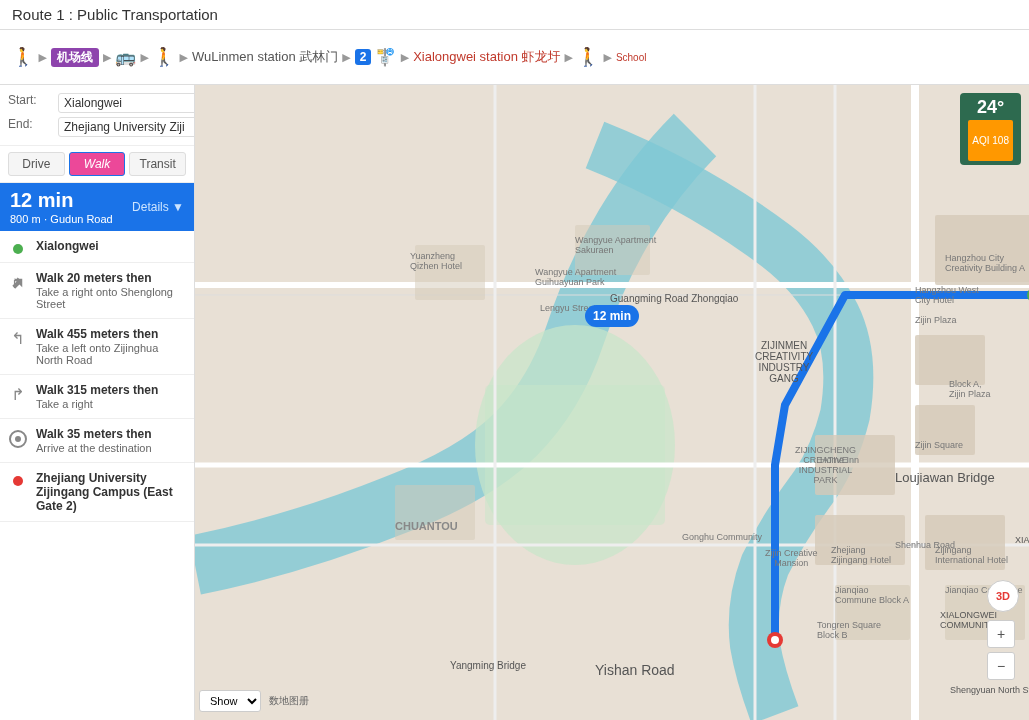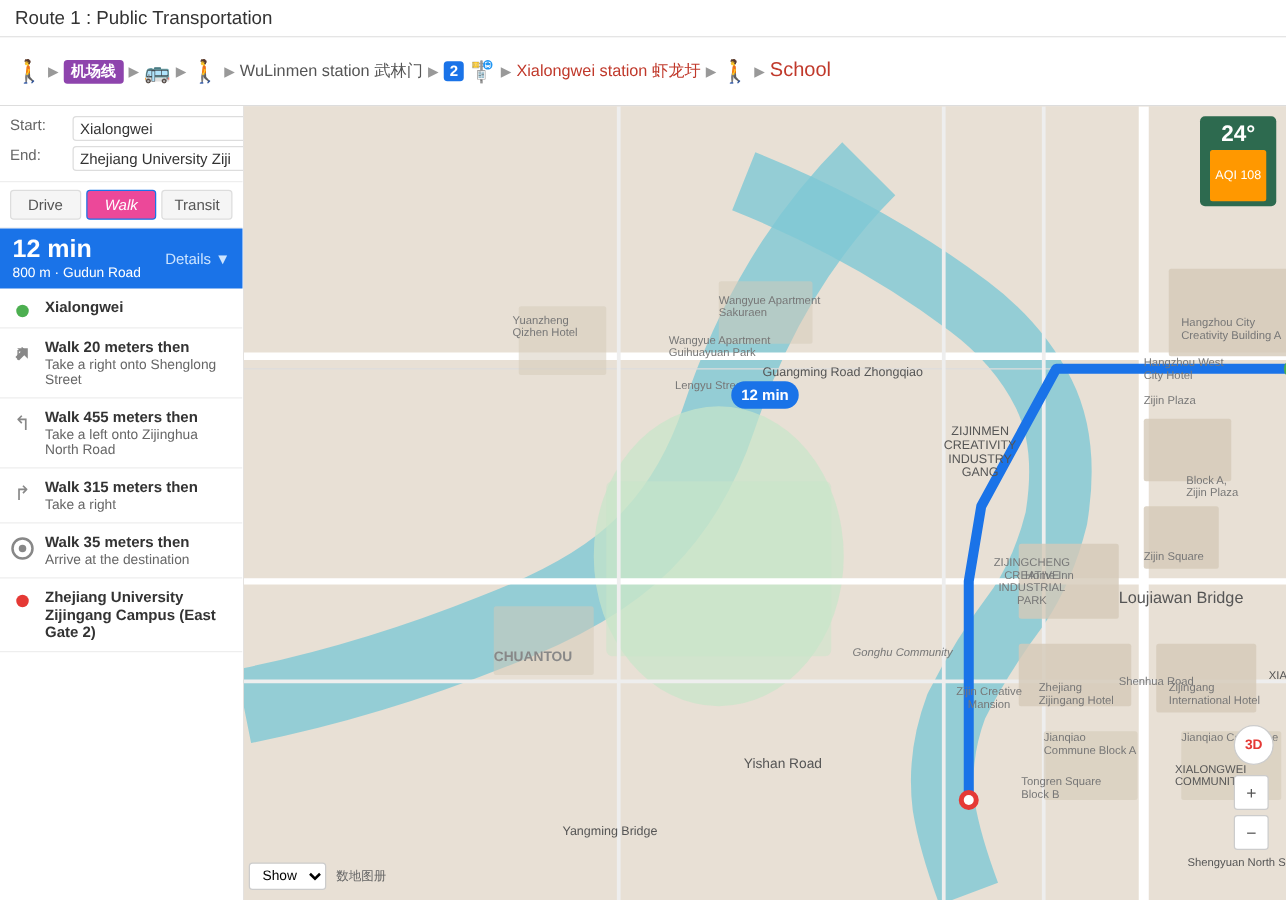--- a/index.html
+++ b/index.html
@@ -35,7 +35,7 @@
       font-size: 12px;
       font-weight: bold;
     }
-    .route-end { color: #c0392b; font-size: 16px; font-weight: 500; }
+    .route-end { color: #c0392b; font-size: 10px; font-weight: 500; }
 
     #main-container {
       display: flex;

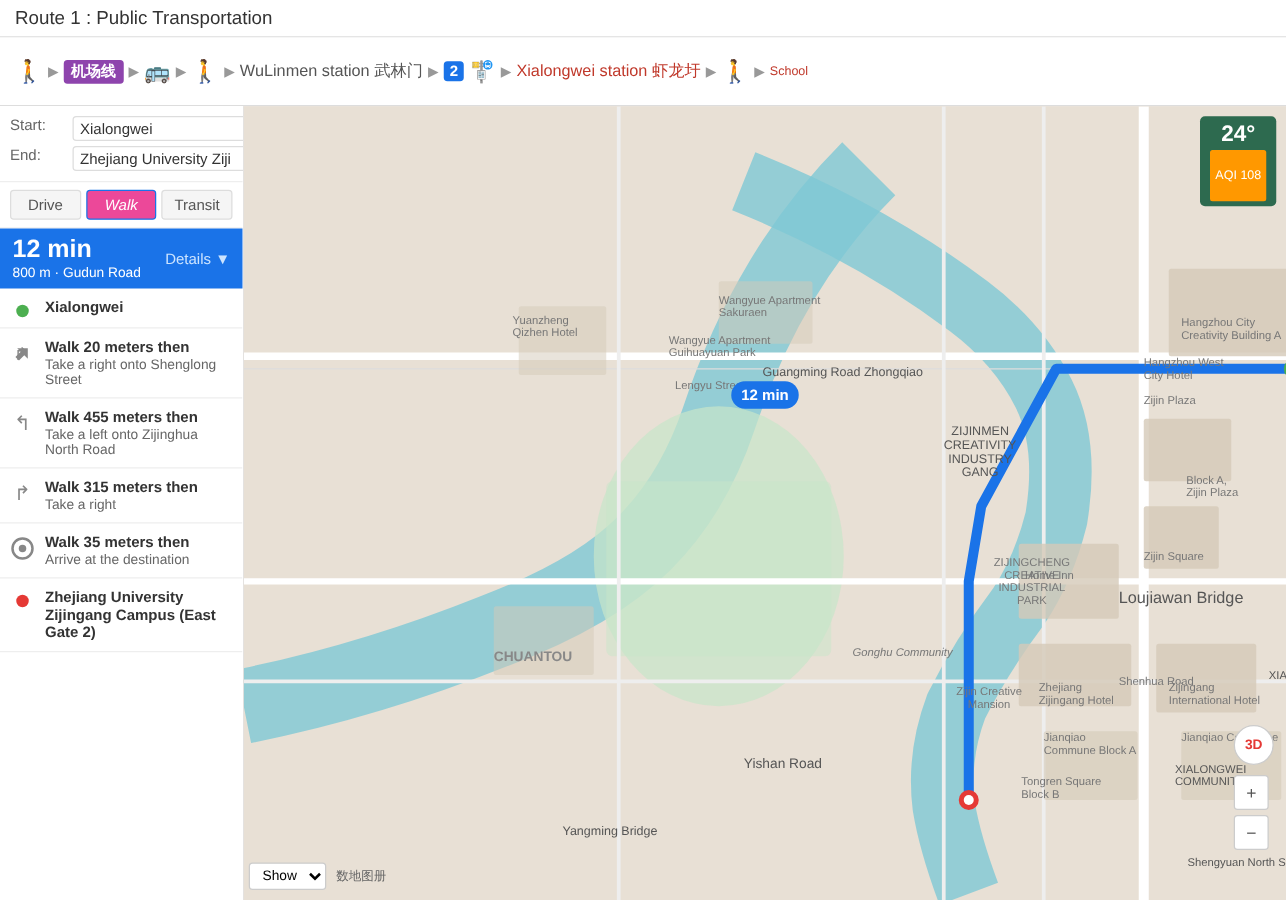--- a/index.html
+++ b/index.html
@@ -453,7 +453,7 @@
     <div class="map-label" style="left:400px;top:520px;font-size:11px;color:#555;">Yishan Road</div>
 
     <div class="map-label" style="left:700px;top:455px;font-size:9px;color:#777;">Shenhua Road</div>
-    <div class="map-label" style="left:487px;top:432px;font-size:9px;color:#777;font-style:italic;">Gonghu Community</div>
+    <div class="map-label" style="left:487px;top:447px;font-size:9px;color:#777;">Gonghu Community</div>
     <div class="map-label" style="left:570px;top:463px;font-size:9px;color:#777;text-align:center;">Zijin Creative<br>Mansion</div>
     <div class="map-label" style="left:754px;top:294px;font-size:9px;color:#777;">Block A,<br>Zijin Plaza</div>
     <div class="map-label" style="left:750px;top:500px;font-size:9px;color:#777;">Jianqiao Commune</div>

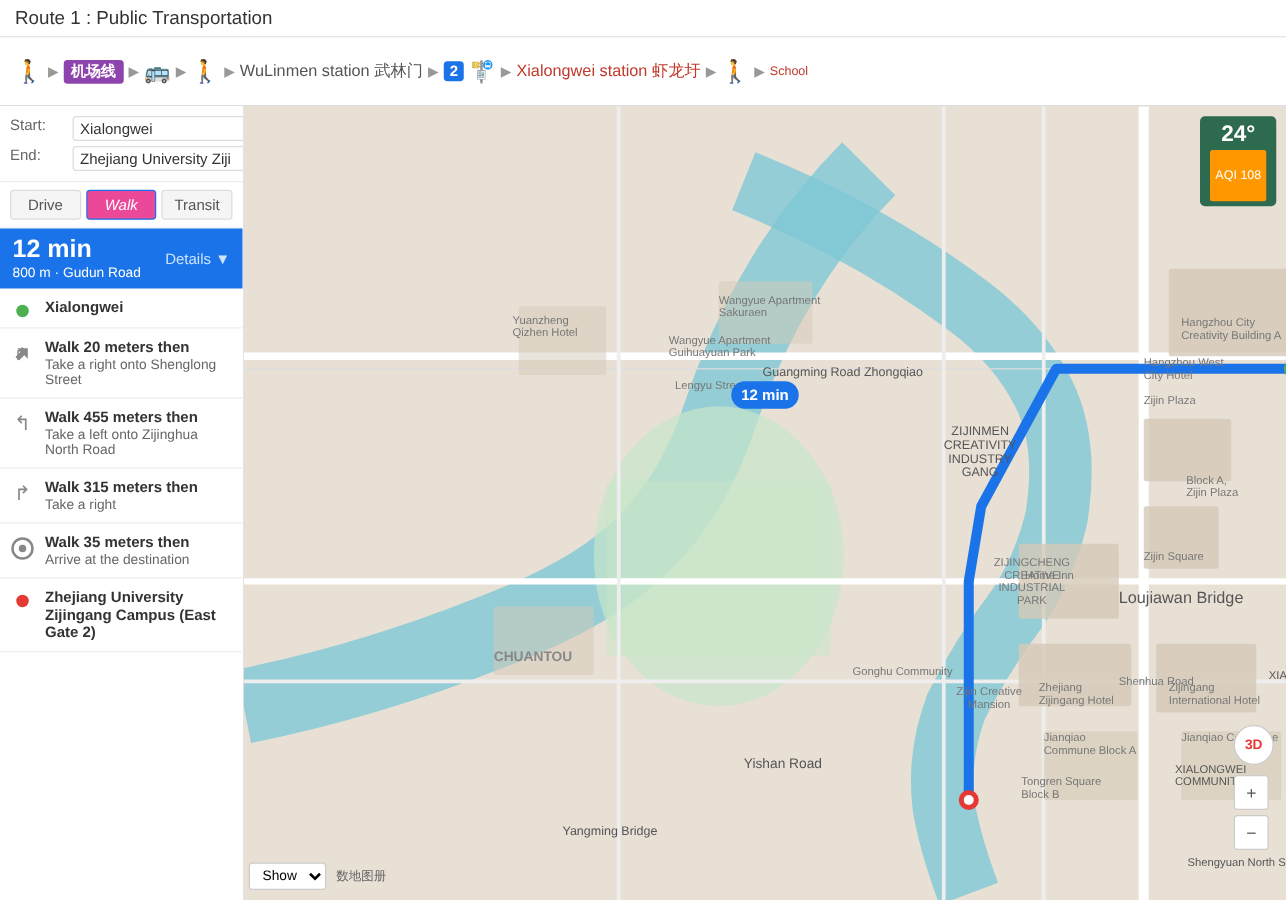--- a/index.html
+++ b/index.html
@@ -450,7 +450,7 @@
     <div class="map-label" style="left:720px;top:200px;font-size:9px;color:#777;">Hangzhou West<br>City Hotel</div>
 
     <div class="map-label" style="left:755px;top:600px;font-size:9px;color:#555;">Shengyuan North Street</div>
-    <div class="map-label" style="left:400px;top:520px;font-size:11px;color:#555;">Yishan Road</div>
+    <div class="map-label" style="left:400px;top:577px;font-size:14px;color:#555;">Yishan Road</div>
 
     <div class="map-label" style="left:700px;top:455px;font-size:9px;color:#777;">Shenhua Road</div>
     <div class="map-label" style="left:487px;top:447px;font-size:9px;color:#777;">Gonghu Community</div>

